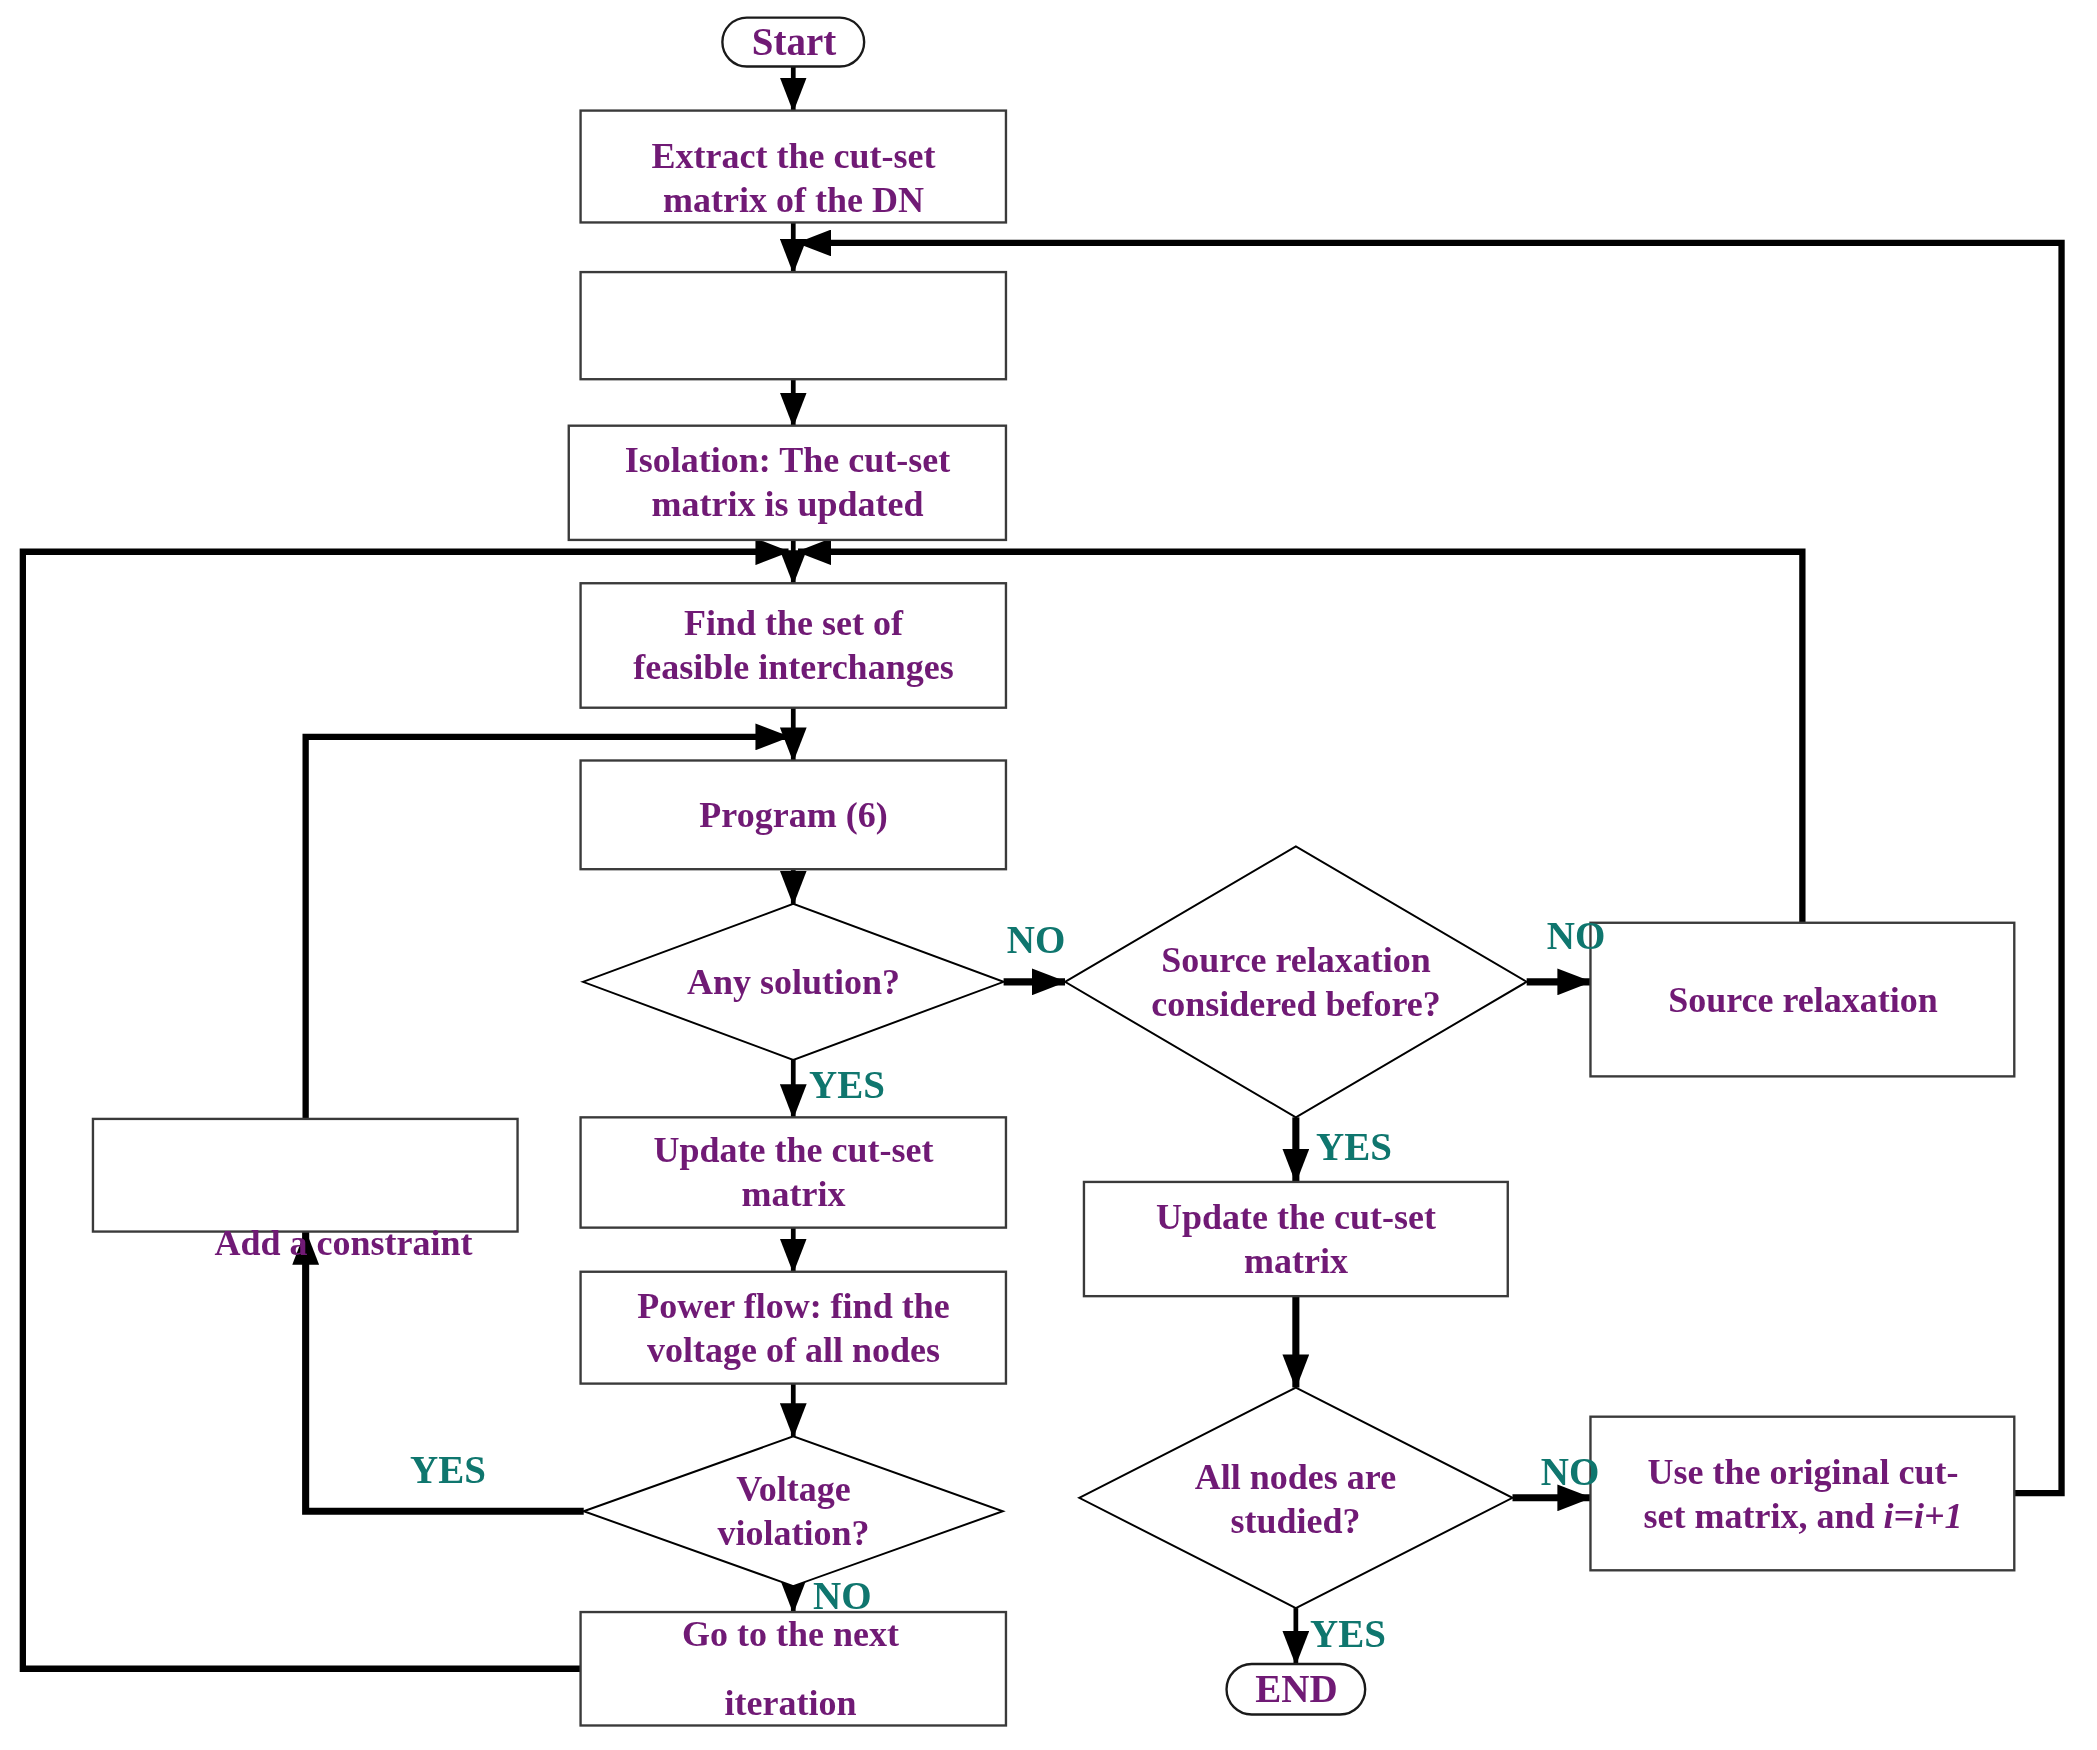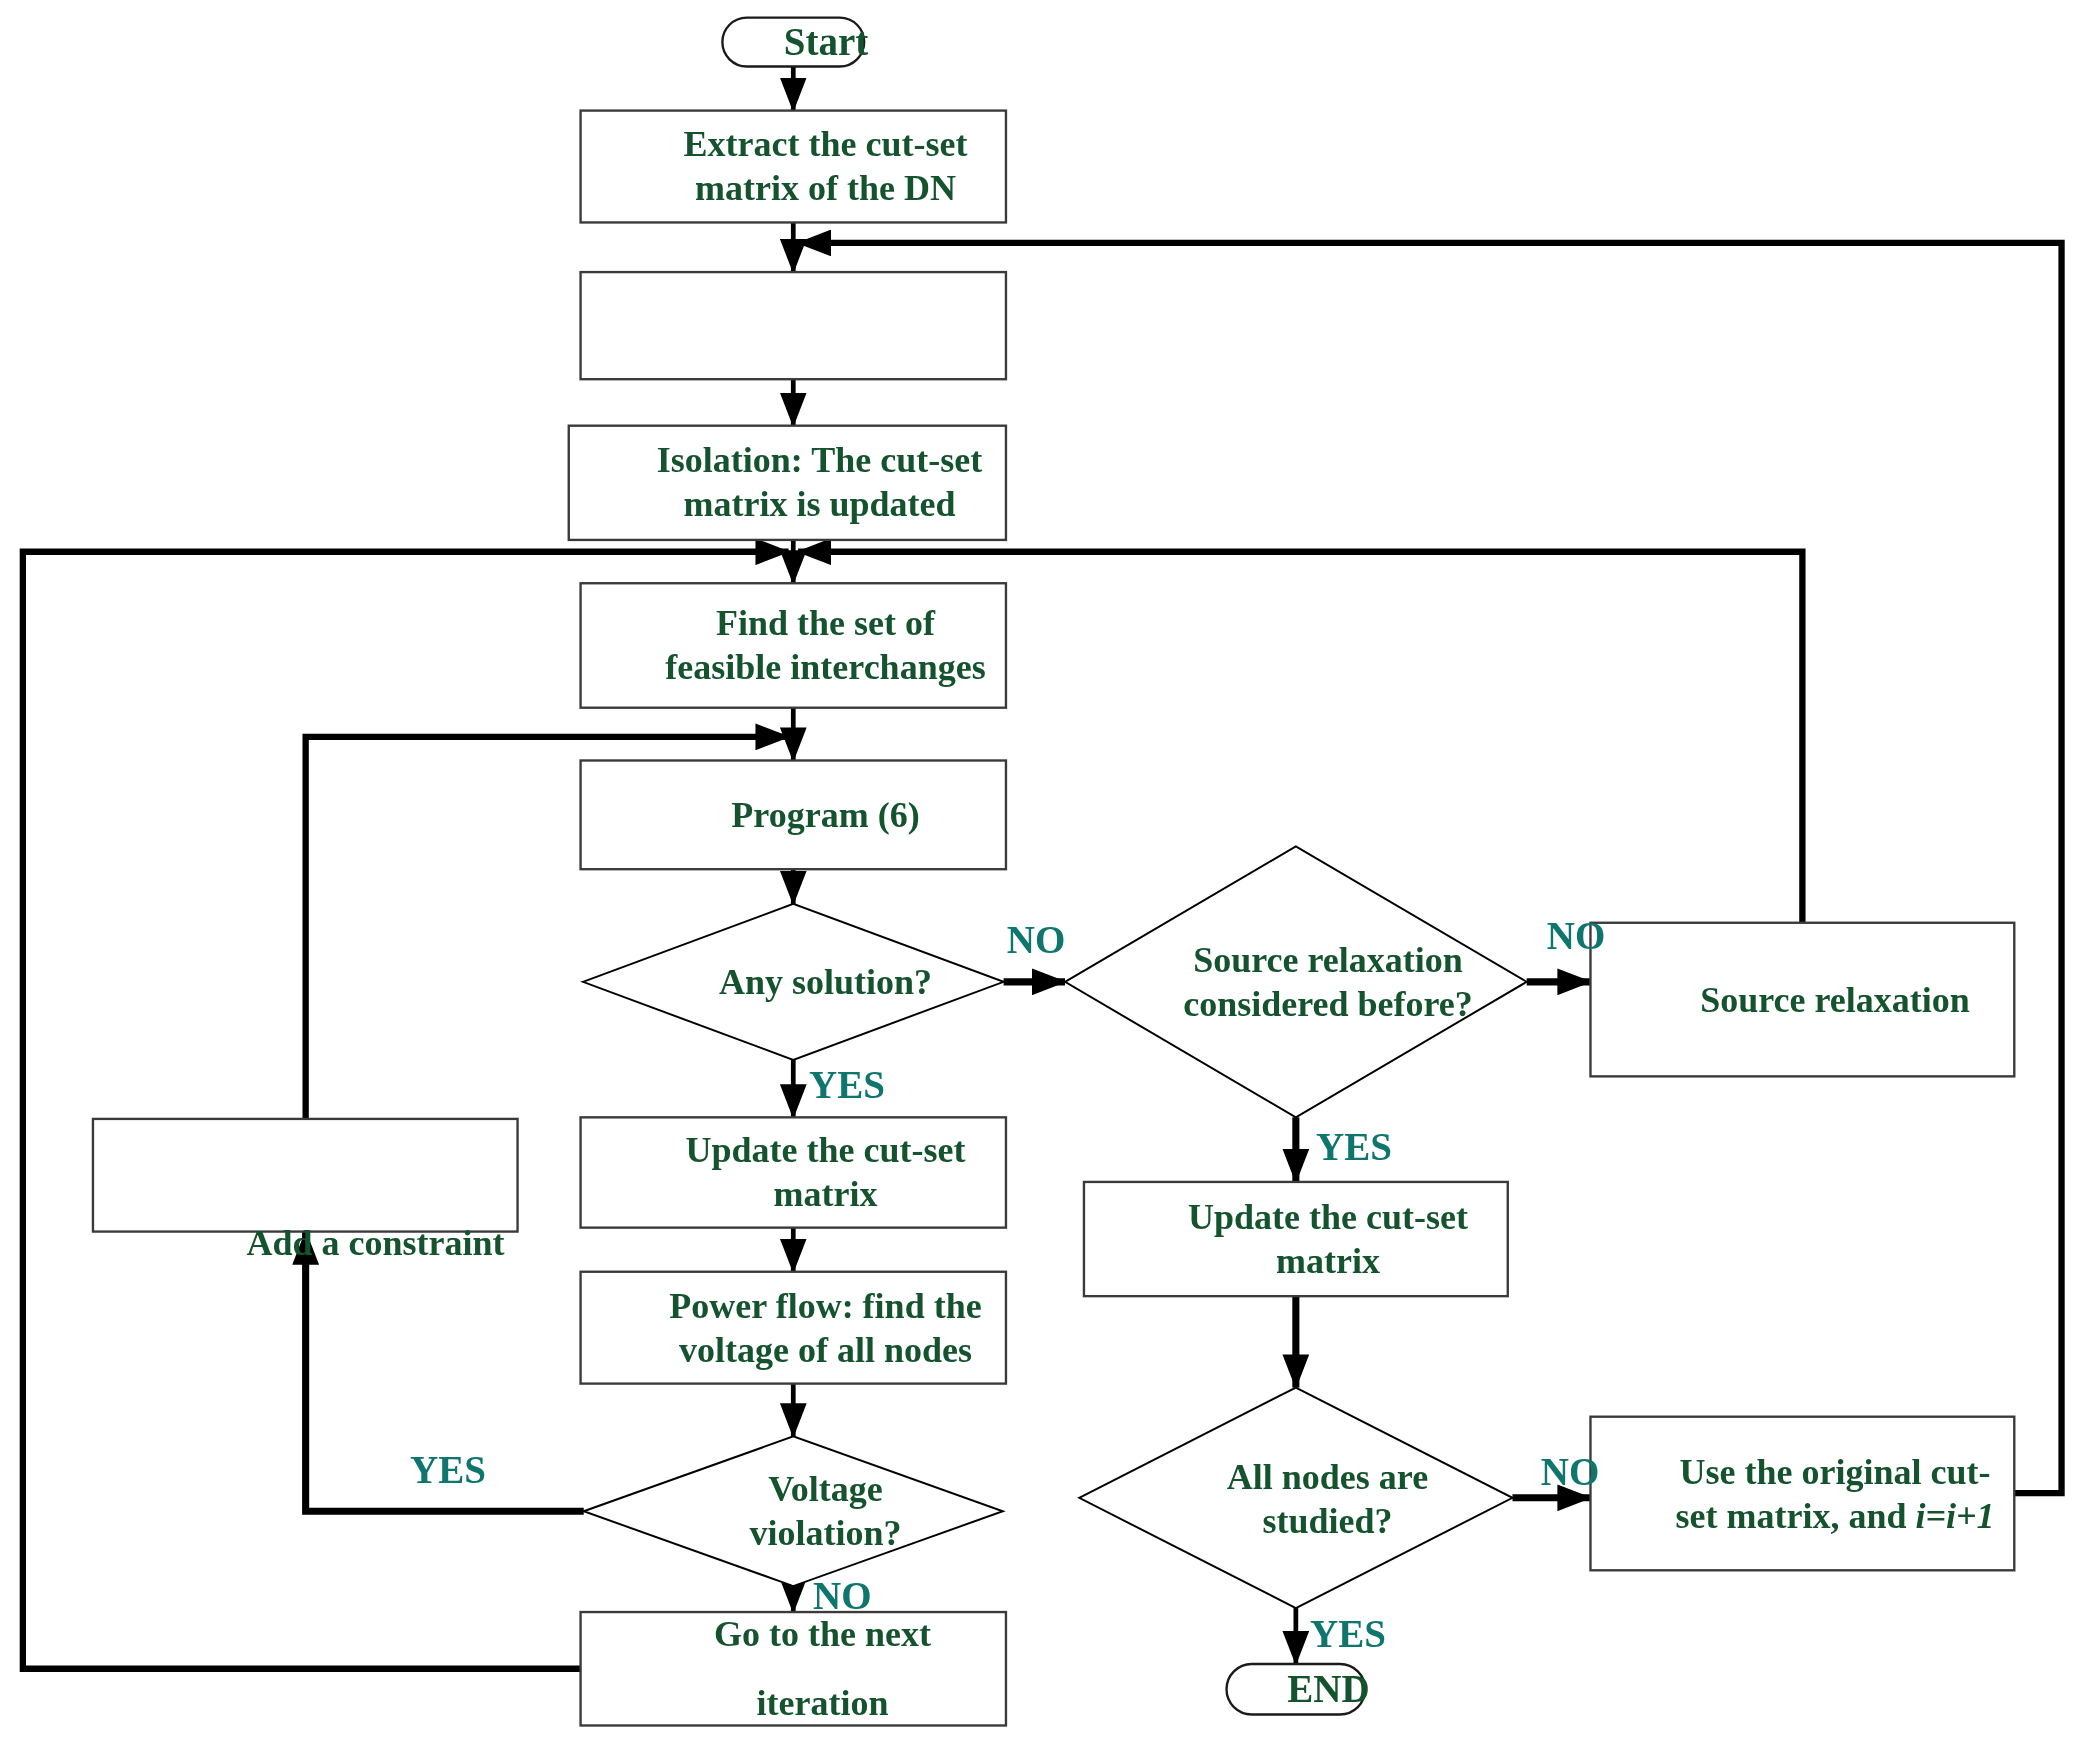--- a/index.html
+++ b/index.html
@@ -21,9 +21,8 @@
     font-weight:bold;
     font-size:36px;
     line-height:44px;
-    color:#14532d;
+    color:#701a75;
     white-space:nowrap;
-    padding-left:32px;
   }
   .terminator-text{font-size:39px;}
   .edge-label{

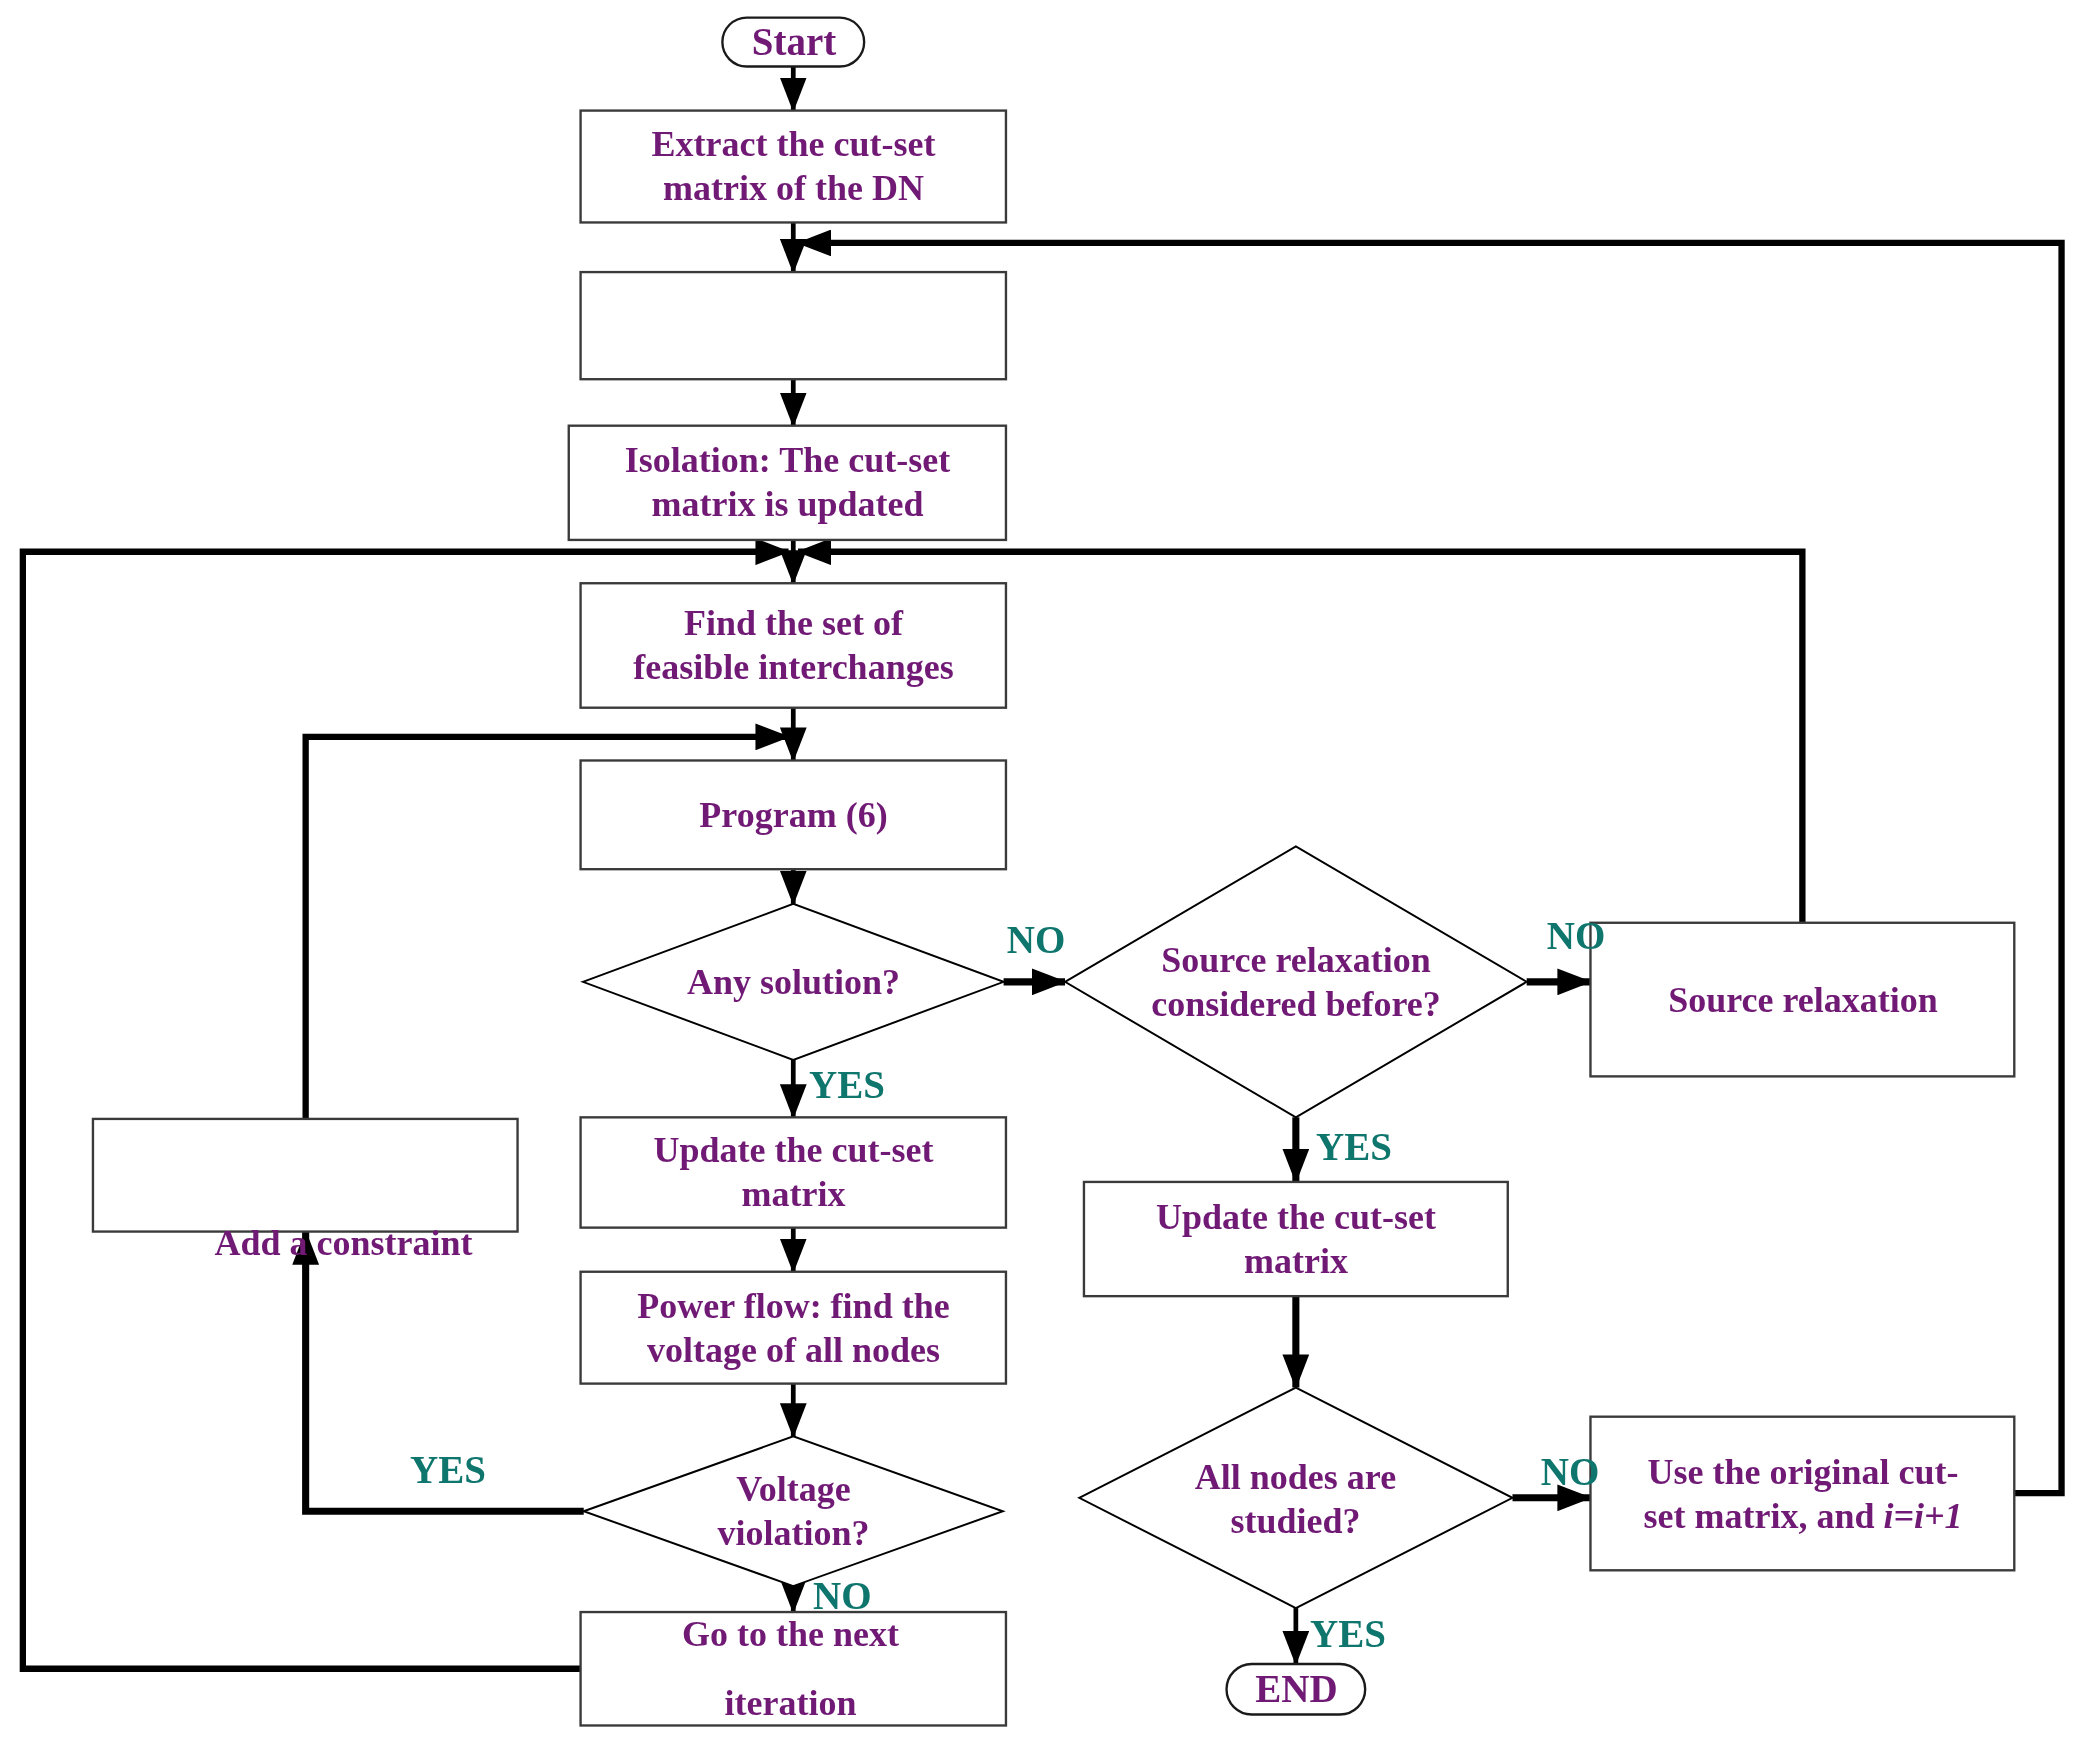--- a/index.html
+++ b/index.html
@@ -102,7 +102,7 @@
     <span>Start</span>
   </div>
 
-  <div class="node-text" style="left:581px;top:110px;width:425px;height:112px;">
+  <div class="node-text" style="left:581px;top:110px;width:425px;height:112px;justify-content:flex-end;">
     <span>Extract the cut-set</span>
     <span>matrix of the DN</span>
   </div>

